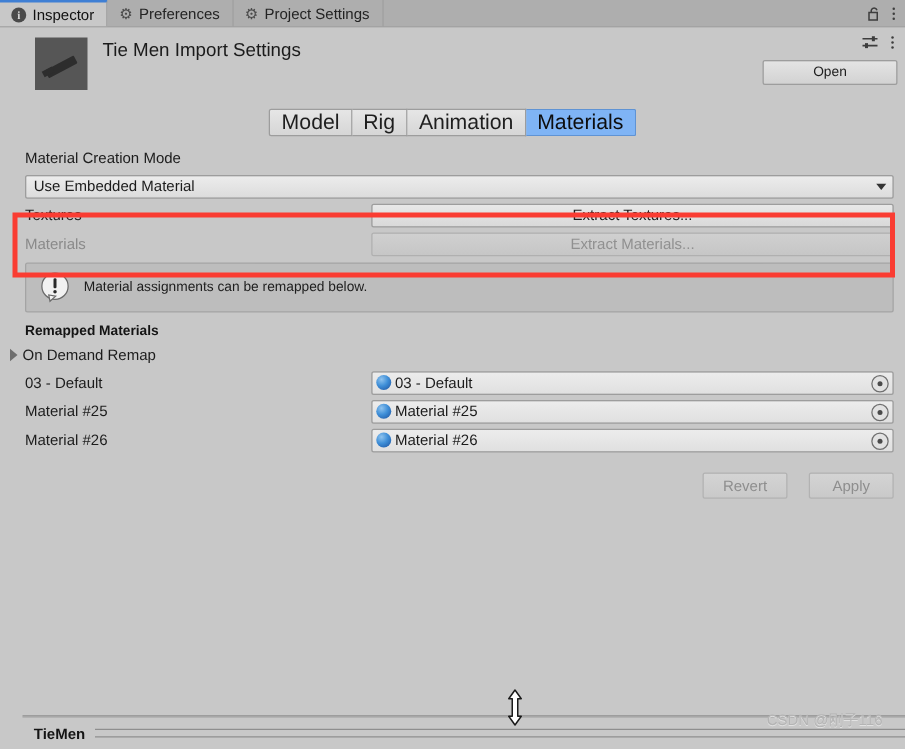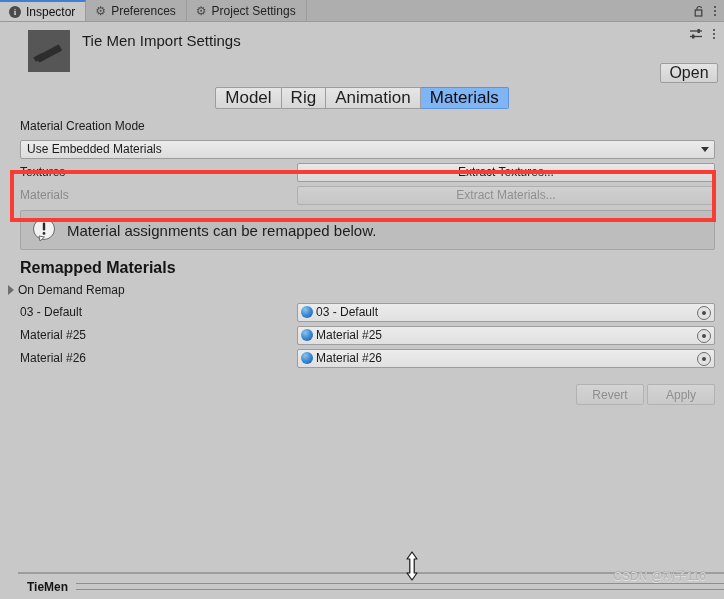--- a/index.html
+++ b/index.html
@@ -103,14 +103,14 @@
   .header-icons { display: flex; align-items: center; gap: 10px; padding-right: 3px; }
   .preset-ico svg { display: block; }
   .open-btn {
-    margin-top: 23px;
+    margin-top: 8px;
     min-width: 54px;
     height: 18px;
-    padding: 0 1px;
+    padding: 0 26px;
     background: linear-gradient(#e4e4e4, #d2d2d2);
     border: 1px solid #9d9d9d;
     border-radius: 2px;
-    font-size: 16px; color: #1e1e1e;
+    font-size: 11px; color: #1e1e1e;
     display: flex; align-items: center; justify-content: center;
     cursor: default;
   }

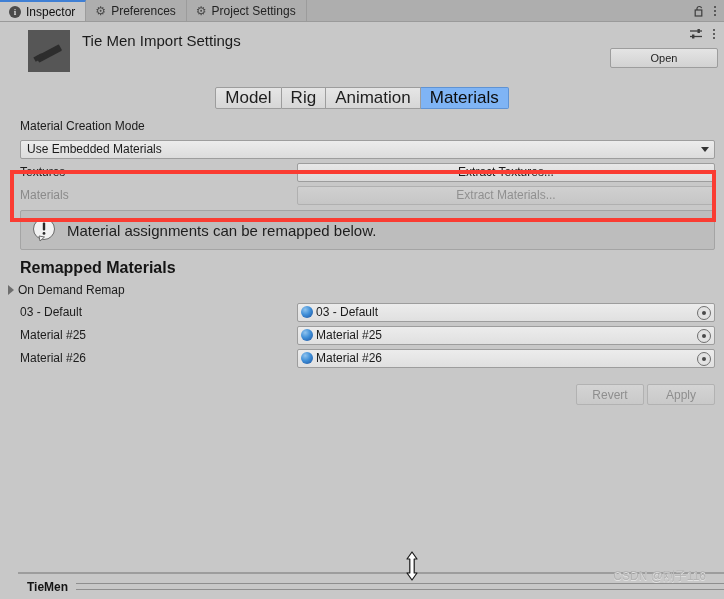--- a/index.html
+++ b/index.html
@@ -399,7 +399,7 @@
   <div class="prop-row">
     <div class="prop-field">
       <div class="dropdown">
-        <span>Use Embedded Materials</span>
+        <span>Use Embedded Material</span>
         <span class="caret"></span>
       </div>
     </div>

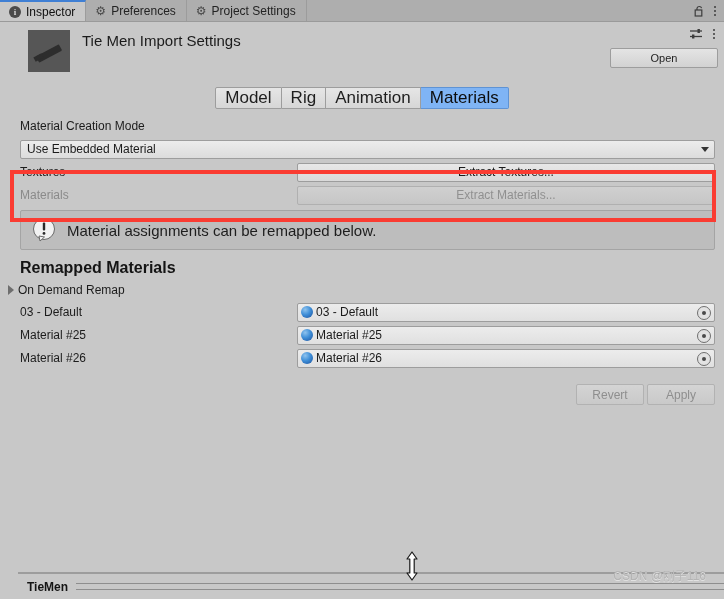--- a/index.html
+++ b/index.html
@@ -213,7 +213,7 @@
   }
   .help-icon { flex: none; width: 26px; height: 26px; position: relative; }
   .help-icon svg { display: block; }
-  .help-text { margin-left: 10px; font-size: 15px; color: #1d1d1d; }
+  .help-text { margin-left: 10px; font-size: 11px; color: #1d1d1d; }
 
   
   .section-title {

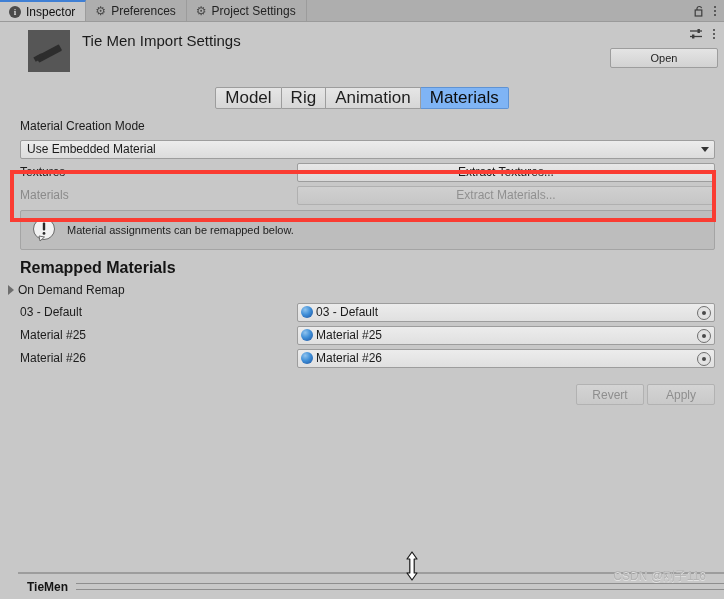--- a/index.html
+++ b/index.html
@@ -217,7 +217,7 @@
 
   
   .section-title {
-    font-size: 16px; font-weight: bold; color: #141414;
+    font-size: 11px; font-weight: bold; color: #141414;
     padding: 9px 0 4px 20px;
   }
   .foldout-row {

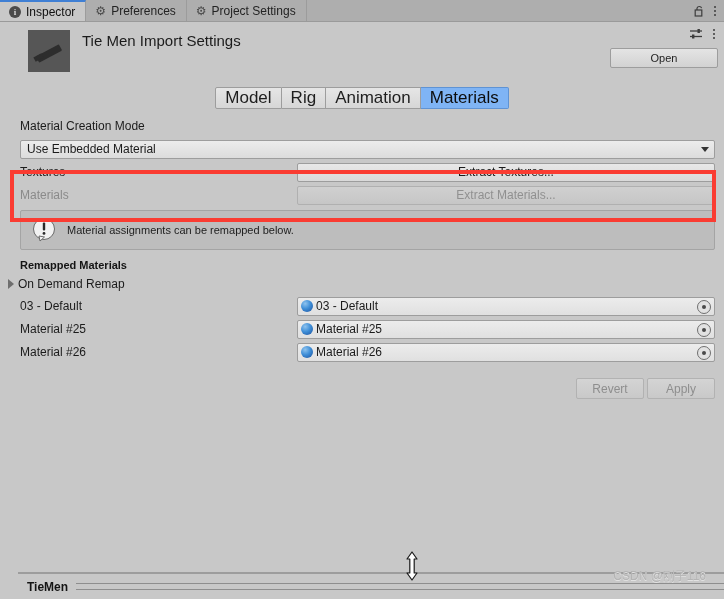--- a/index.html
+++ b/index.html
@@ -262,7 +262,7 @@
 
   
   .footer-btns {
-    display: flex; justify-content: flex-end; gap: 3px;
+    display: flex; justify-content: flex-end; gap: 17px;
     padding: 12px 9px 0 0;
   }
   .small-btn {

